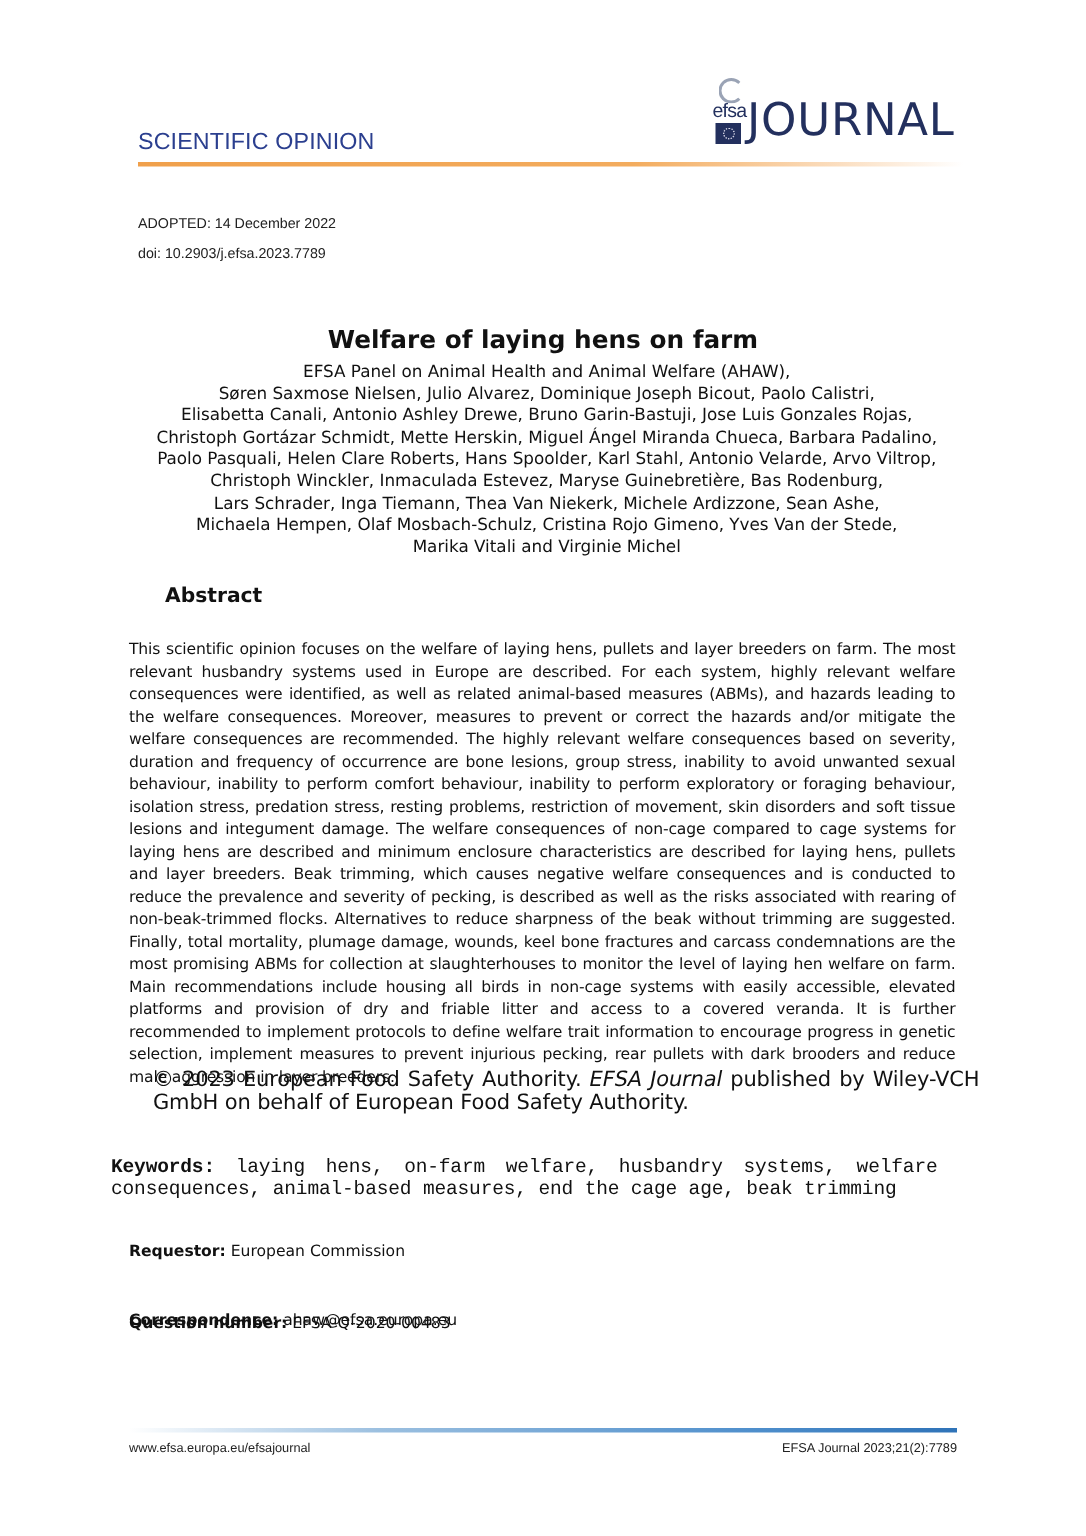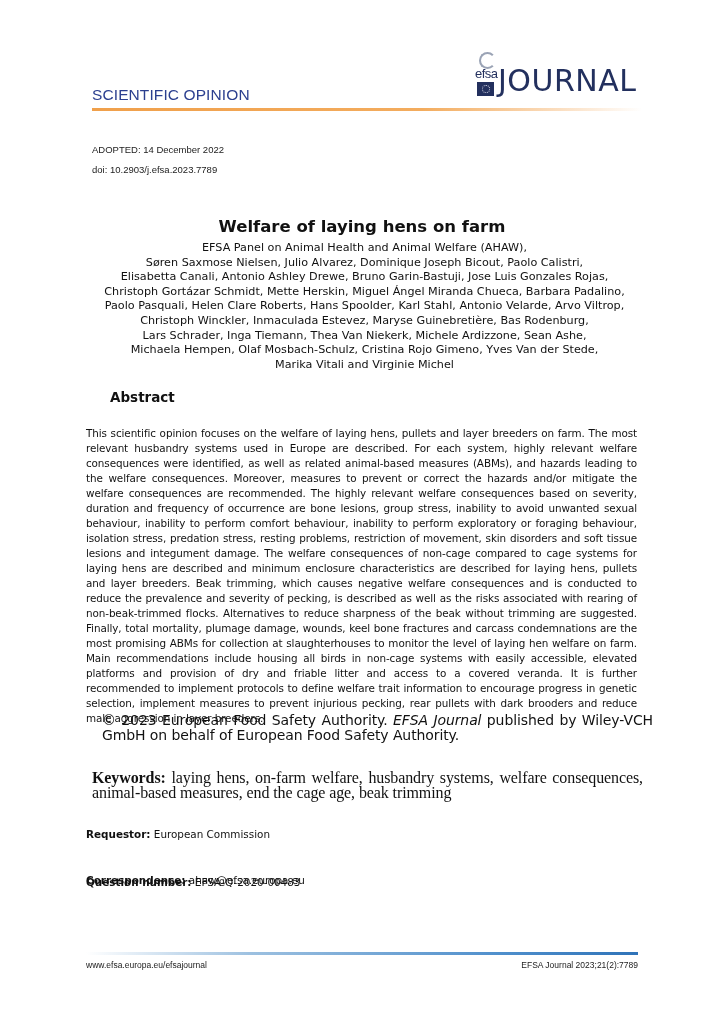--- a/index.html
+++ b/index.html
@@ -19,7 +19,7 @@
   .abstract-heading { position: absolute; left: 86px; top: 389px; font-family: "DejaVu Sans", sans-serif; font-weight: bold; font-size: 13.5px; color: #111; margin-left: 24px; }
   .abstract-body { position: absolute; left: 86px; width: 551px; top: 410px; text-align: justify; font-family: "DejaVu Sans", sans-serif; font-size: 10.4px; line-height: 15px; color: #111; letter-spacing: -0.1px; margin-top: 16px; }
   .copyright { position: absolute; left: 102px; width: 551px; top: 713px; text-align: justify; font-family: "DejaVu Sans", sans-serif; font-size: 14px; line-height: 15px; color: #111; letter-spacing: -0.1px; }
-  .keywords { position: absolute; left: 92px; width: 551px; top: 770px; text-align: justify; font-family: Liberation Serif, serif; font-size: 16px; line-height: 15px; color: #111; letter-spacing: -0.1px; }
+  .keywords { position: absolute; left: 74px; width: 551px; top: 770px; text-align: justify; font-family: Liberation Mono, monospace; font-size: 13px; line-height: 15px; color: #111; letter-spacing: -0.1px; }
   .info-line { position: absolute; left: 86px; font-family: "DejaVu Sans", sans-serif; font-size: 10.4px; color: #111; }
   b { font-weight: bold; }
   .footer-rule { position: absolute; left: 86px; top: 952px; width: 552px; height: 3px; background: linear-gradient(to right, rgba(255,255,255,0) 0%, #9cc0e0 30%, #4f8fcc 75%, #2f73b8 100%); }

